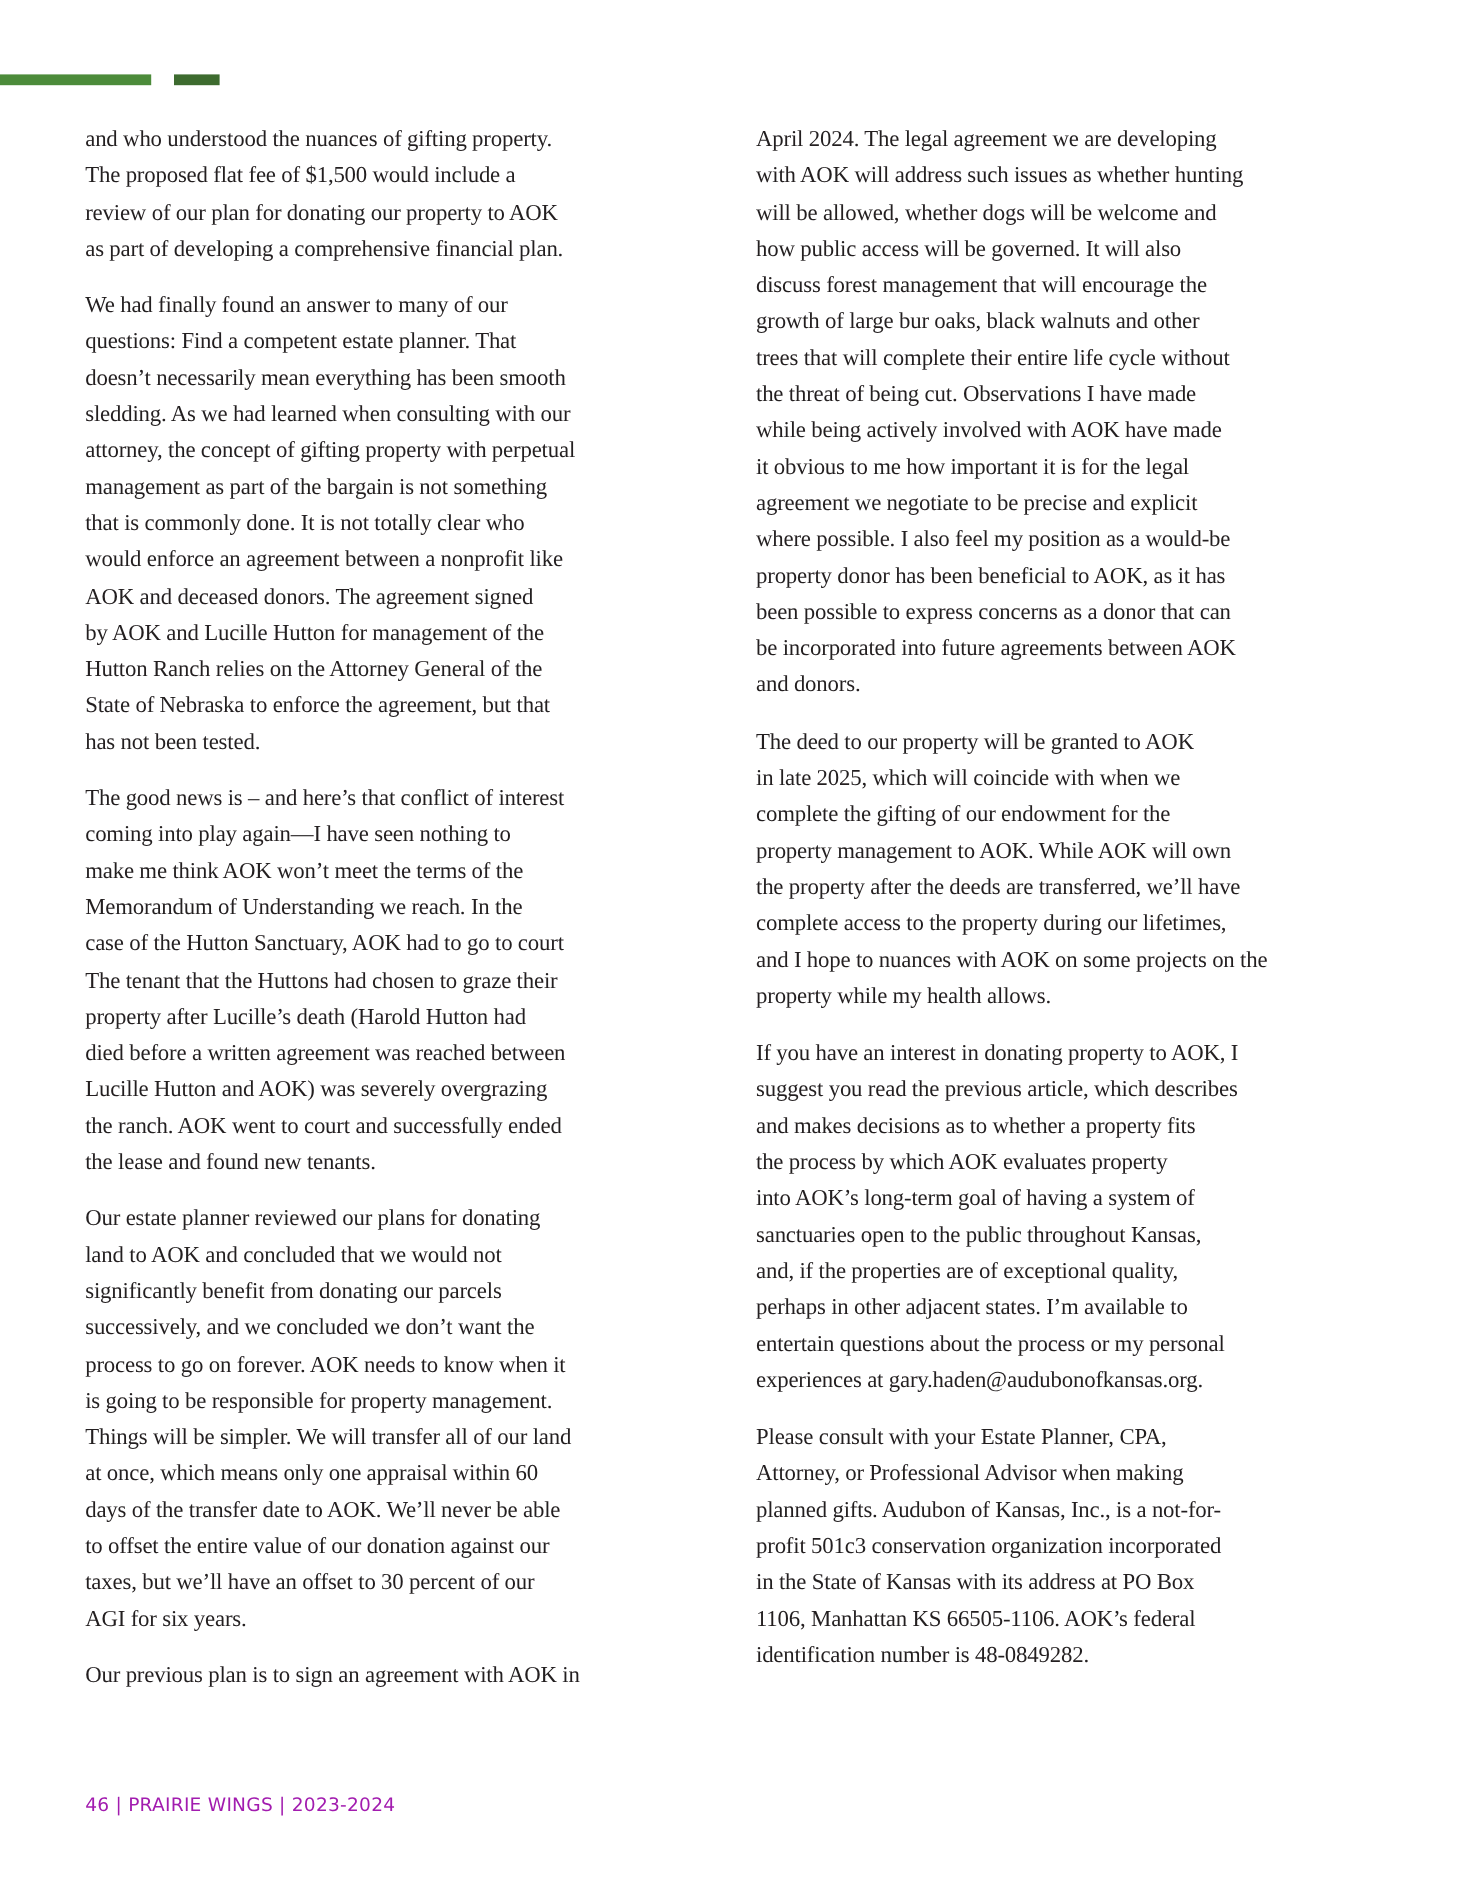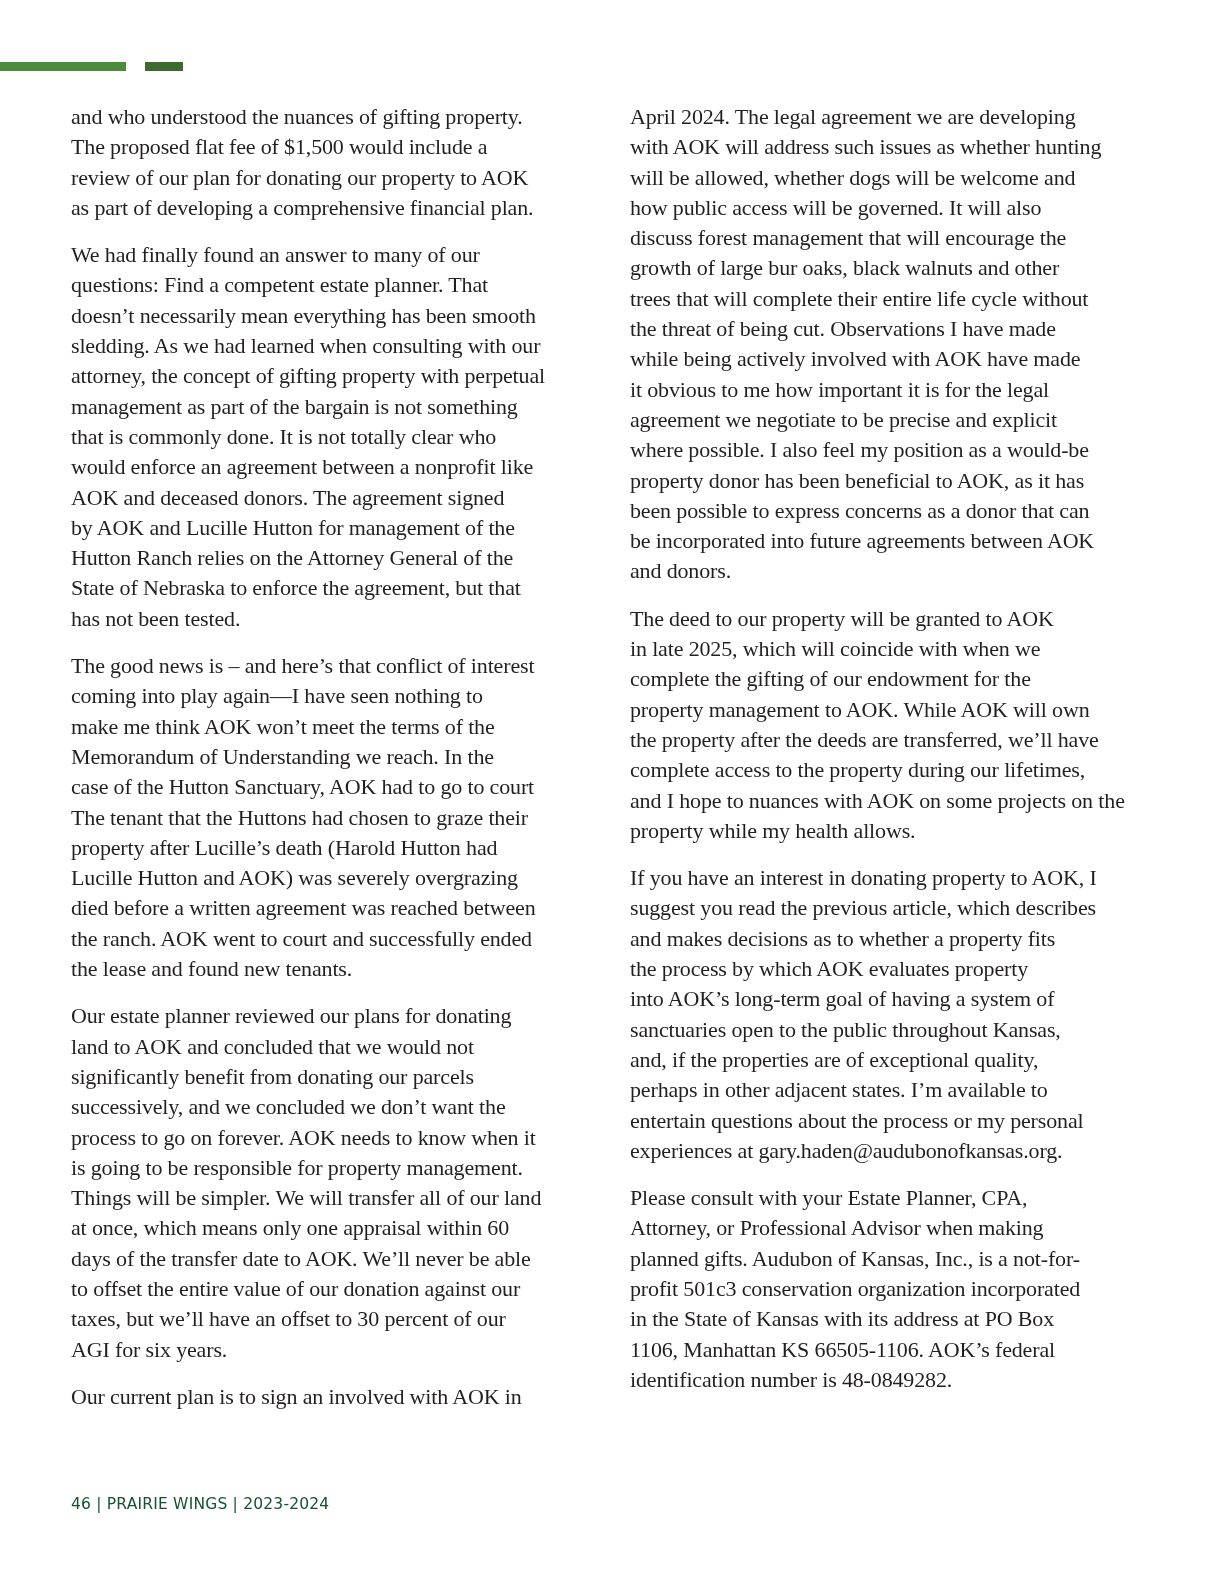--- a/index.html
+++ b/index.html
@@ -27,7 +27,7 @@
       position: absolute;
       top: 102px;
       font-family: "Liberation Serif", "DejaVu Serif", serif;
-      font-size: 22px;
+      font-size: 19px;
       line-height: 30.3px;
       letter-spacing: -0.15px;
     }

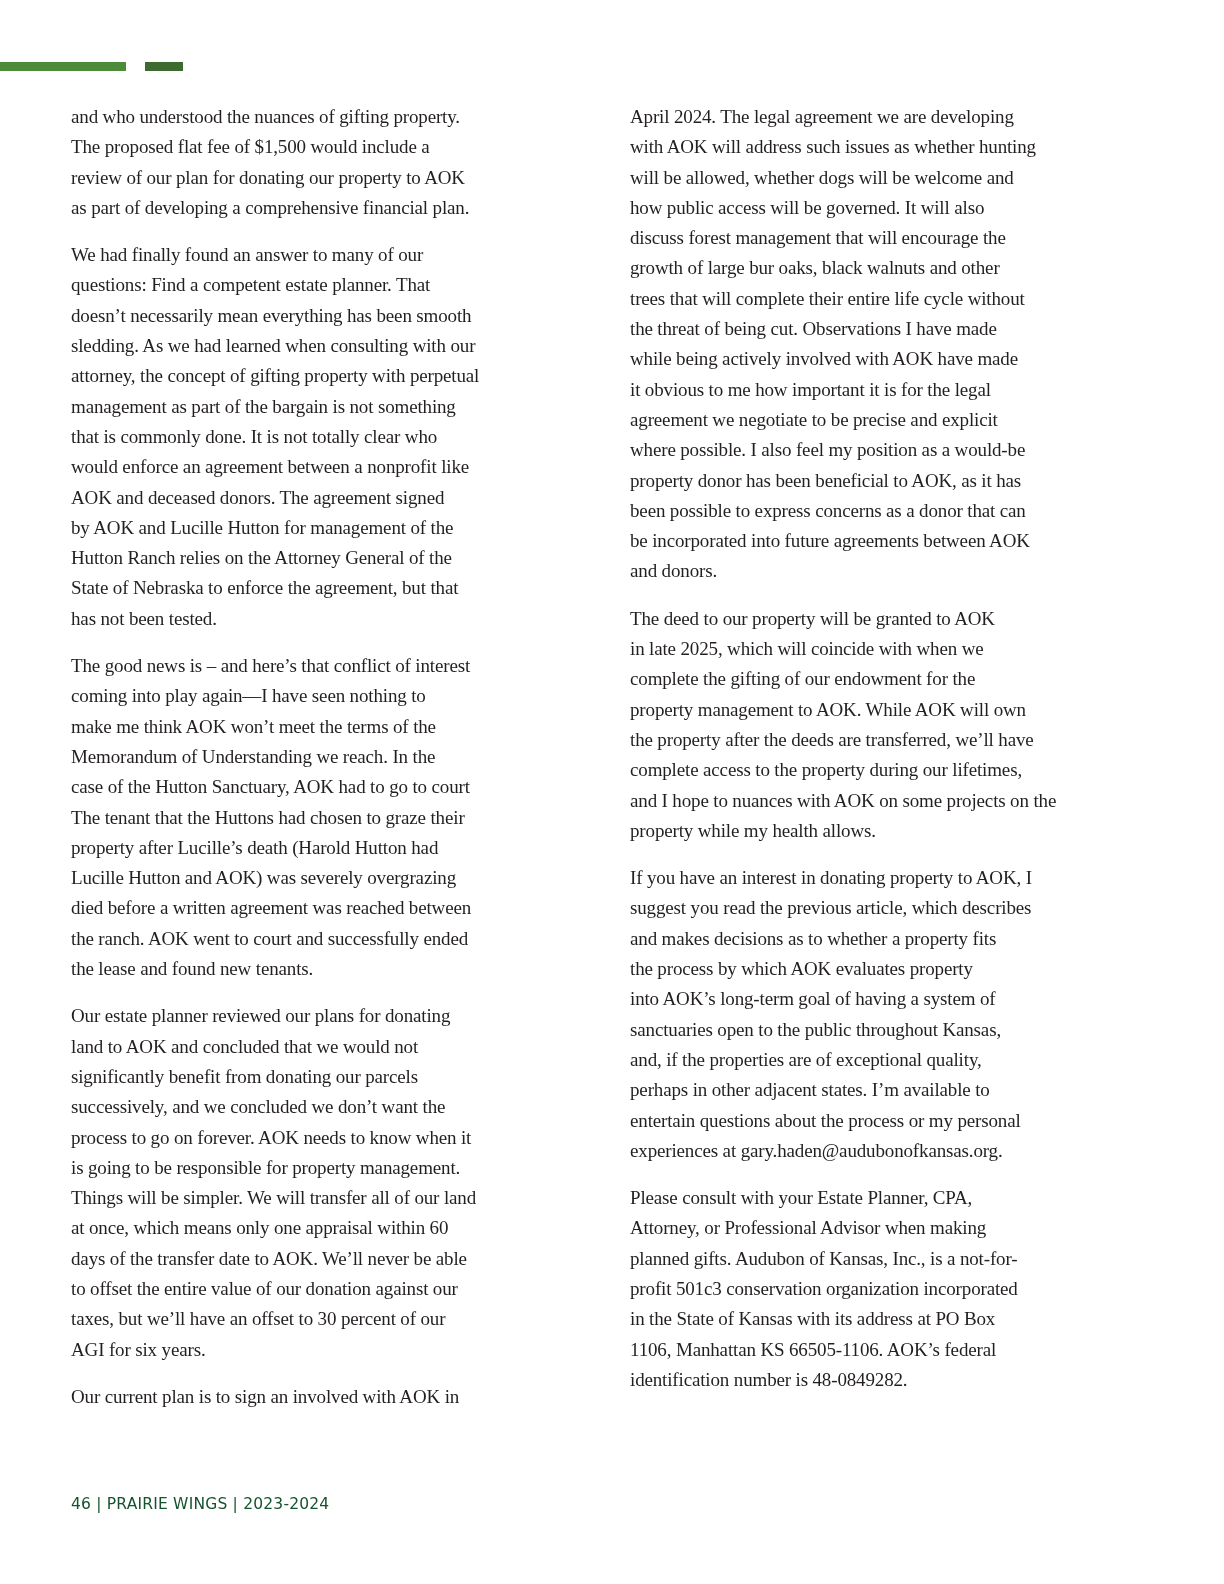--- a/index.html
+++ b/index.html
@@ -81,8 +81,8 @@
       <span class="ln">case of the Hutton Sanctuary, AOK had to go to court</span>
       <span class="ln">The tenant that the Huttons had chosen to graze their</span>
       <span class="ln">property after Lucille’s death (Harold Hutton had</span>
+      <span class="ln">died before a written agreement was reached between</span>
       <span class="ln">Lucille Hutton and AOK) was severely overgrazing</span>
-      <span class="ln">died before a written agreement was reached between</span>
       <span class="ln">the ranch. AOK went to court and successfully ended</span>
       <span class="ln">the lease and found new tenants.</span>
     </p>

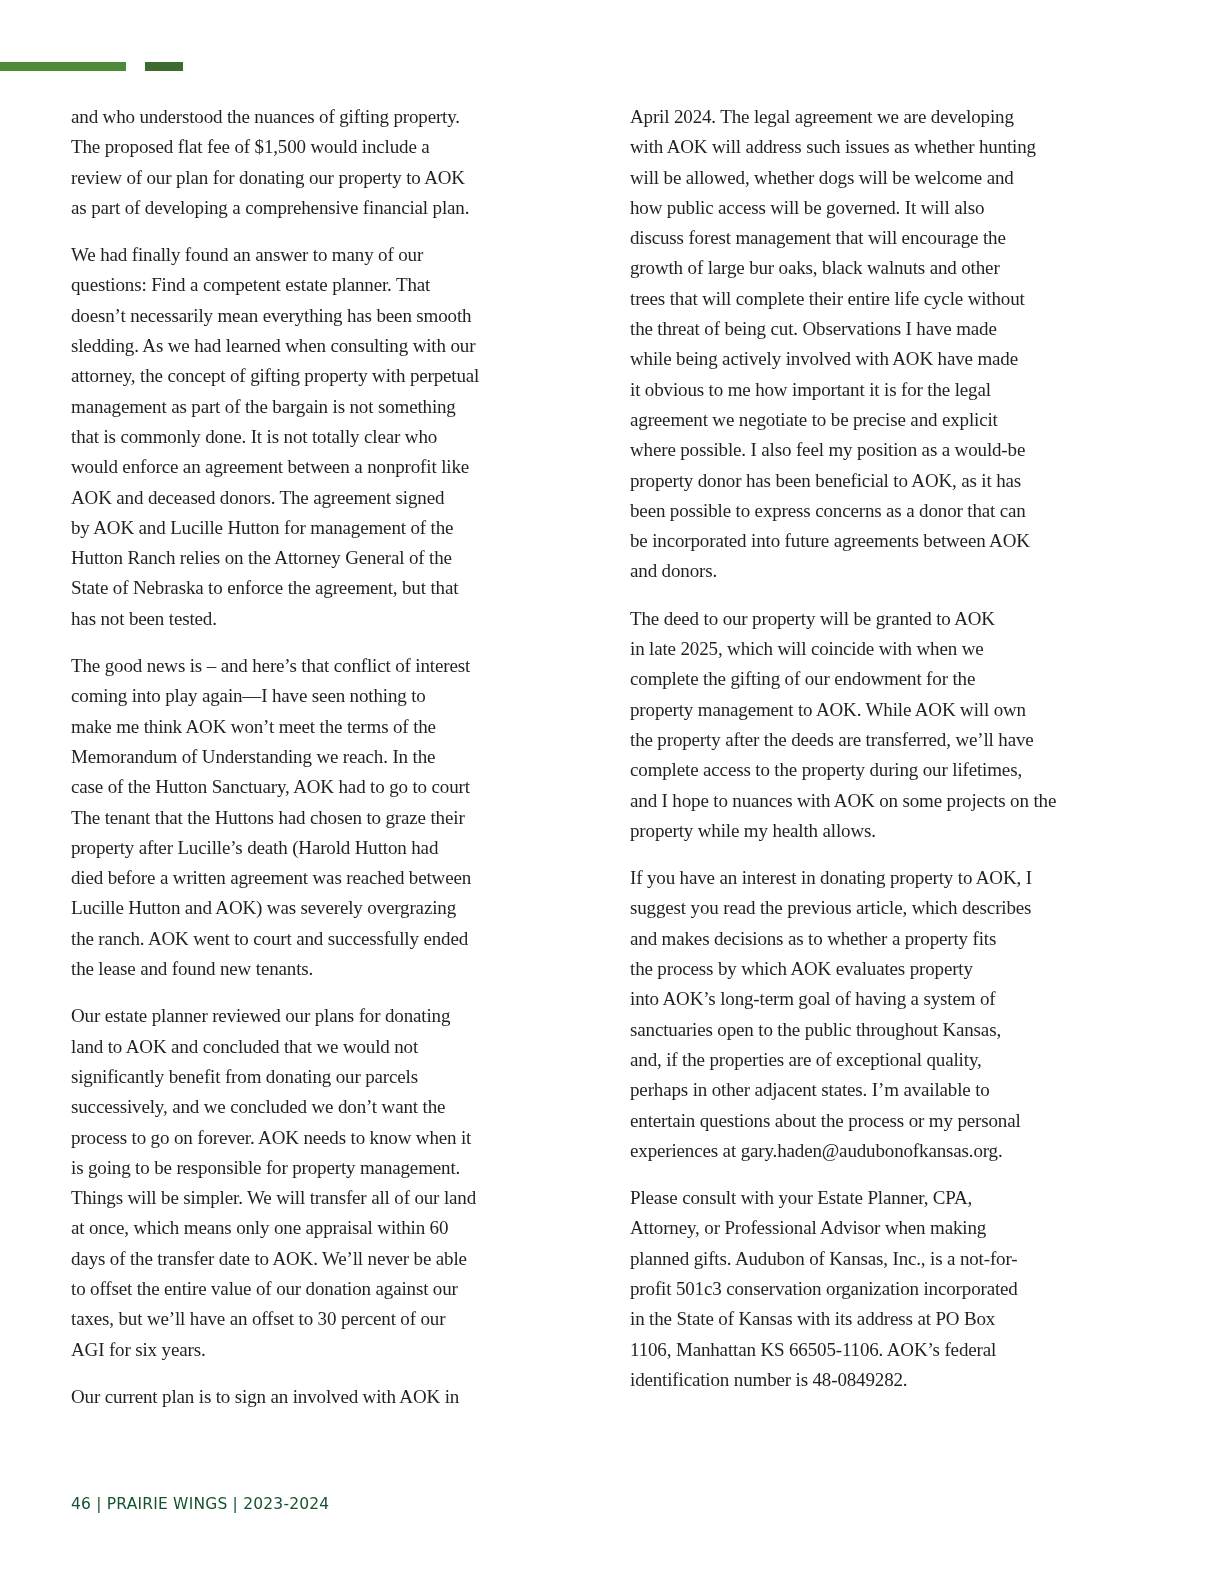--- a/index.html
+++ b/index.html
@@ -101,7 +101,7 @@
       <span class="ln">AGI for six years.</span>
     </p>
     <p>
-      <span class="ln">Our current plan is to sign an involved with AOK in</span>
+      <span class="ln">Our previous plan is to sign an agreement with AOK in</span>
     </p>
   </div>
 

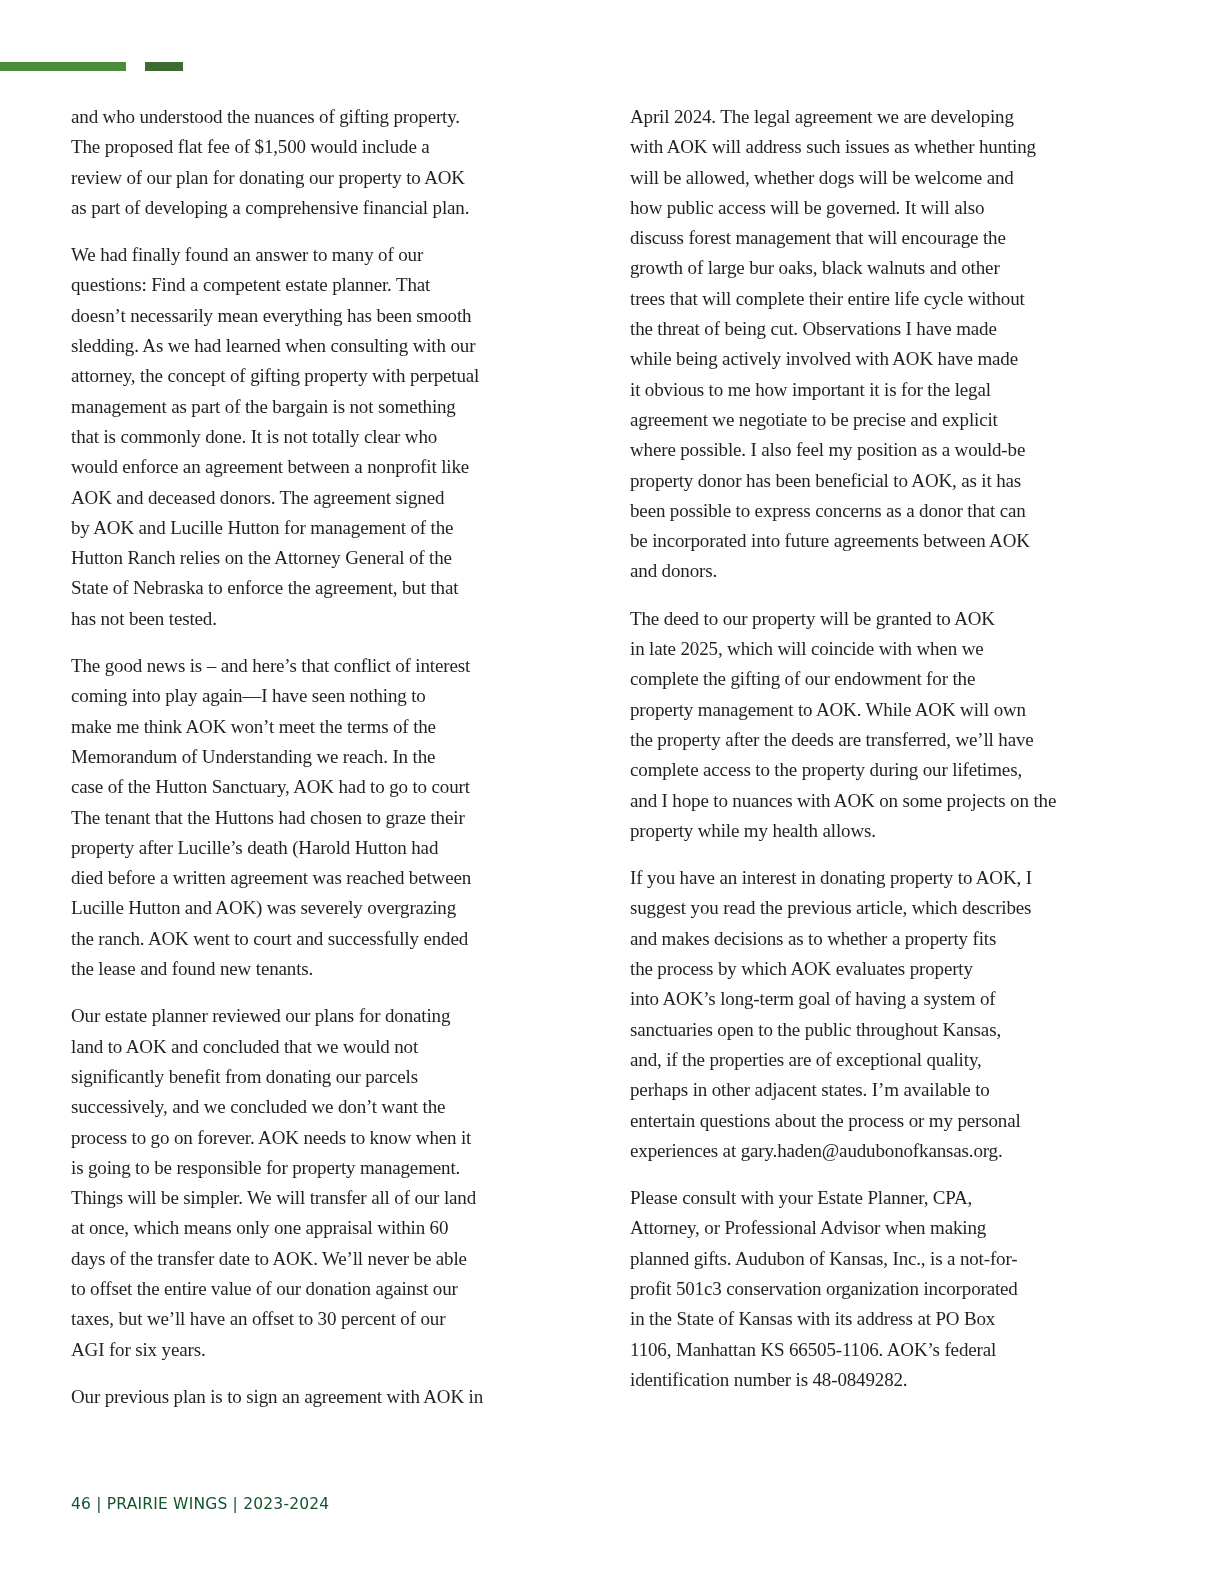--- a/index.html
+++ b/index.html
@@ -41,7 +41,7 @@
       left: 71px; top: 1495px;
       font-family: "DejaVu Sans", "Liberation Sans", sans-serif;
       font-size: 15.5px;
-      color: #14532d;
+      color: #a21caf;
       letter-spacing: 0.2px;
     }
   </style>

